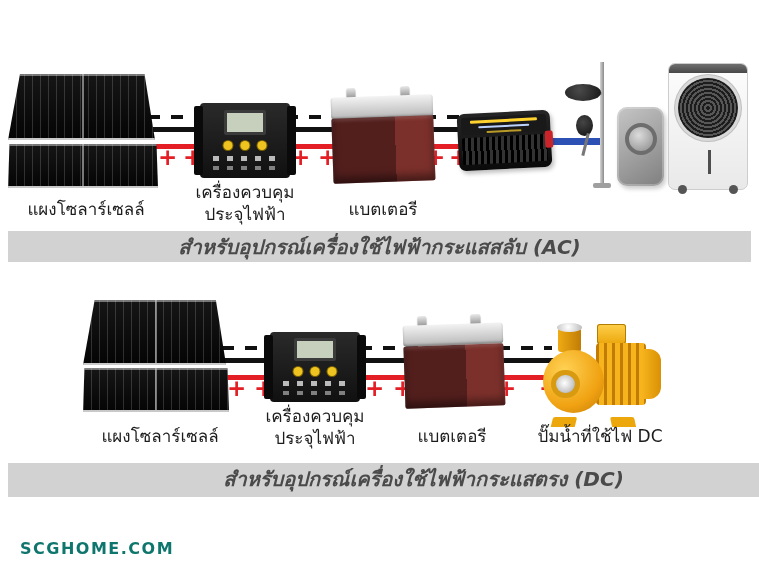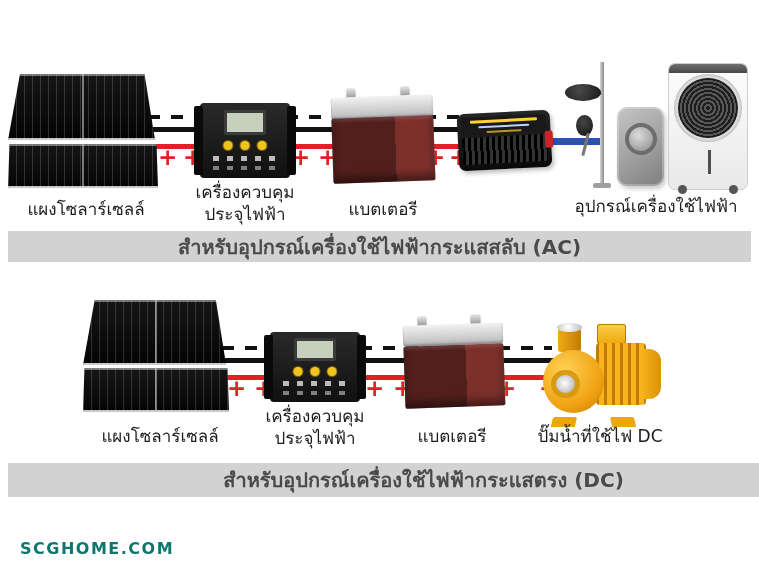--- a/index.html
+++ b/index.html
@@ -195,7 +195,6 @@
     <div>ประจุไฟฟ้า</div>
   </div>
   <div class="lbl" style="left:331px;top:198px;width:104px;">แบตเตอรี</div>
-  <div class="lbl" style="left:558px;top:195px;width:196px;">อุปกรณ์เครื่องใช้ไฟฟ้า</div>
 
   <div class="banner" style="top:231px;height:31px;">
     <span>สำหรับอุปกรณ์เครื่องใช้ไฟฟ้ากระแสสลับ (AC)</span>

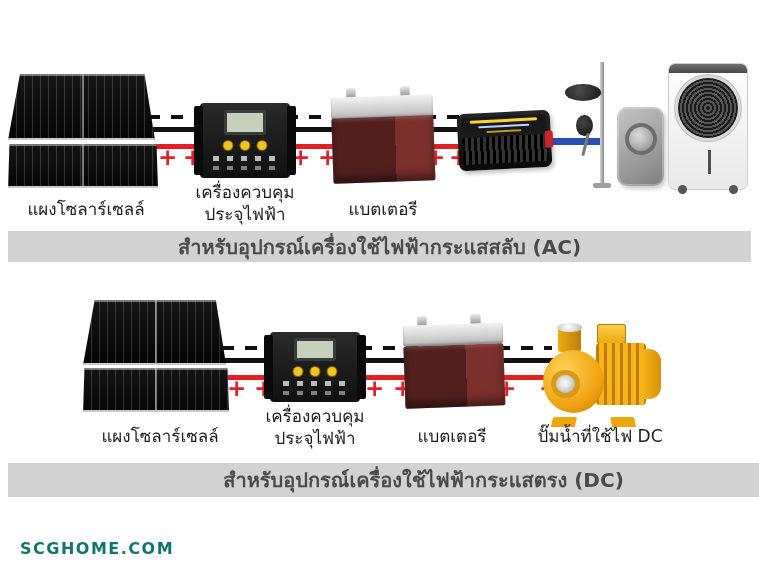--- a/index.html
+++ b/index.html
@@ -111,7 +111,7 @@
   
   .lbl{position:absolute;z-index:3;font-size:17px;line-height:1.3;text-align:center;color:#1c1c1c;}
   .banner{position:absolute;left:8px;width:743px;z-index:3;background:#d2d2d2;
-          display:flex;align-items:center;justify-content:center;}
+          display:flex;align-items:flex-start;justify-content:center;font-style:italic;}
   .banner span{font-size:20px;font-weight:700;color:#4a4a4a;}
   .watermark{position:absolute;left:20px;top:539px;z-index:3;font-size:16px;font-weight:700;
              letter-spacing:1.5px;color:#0f766e;}

